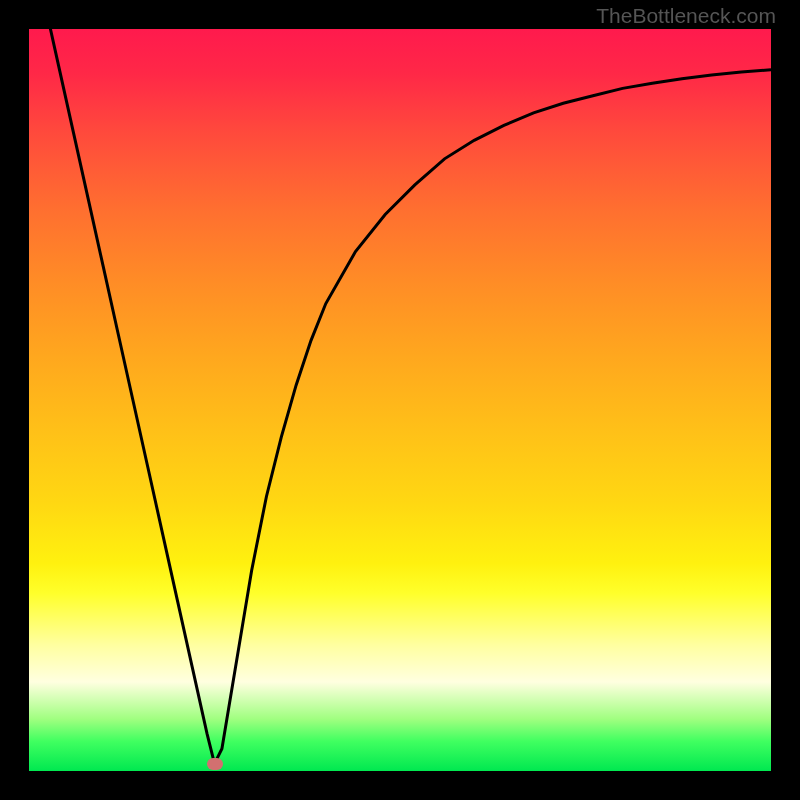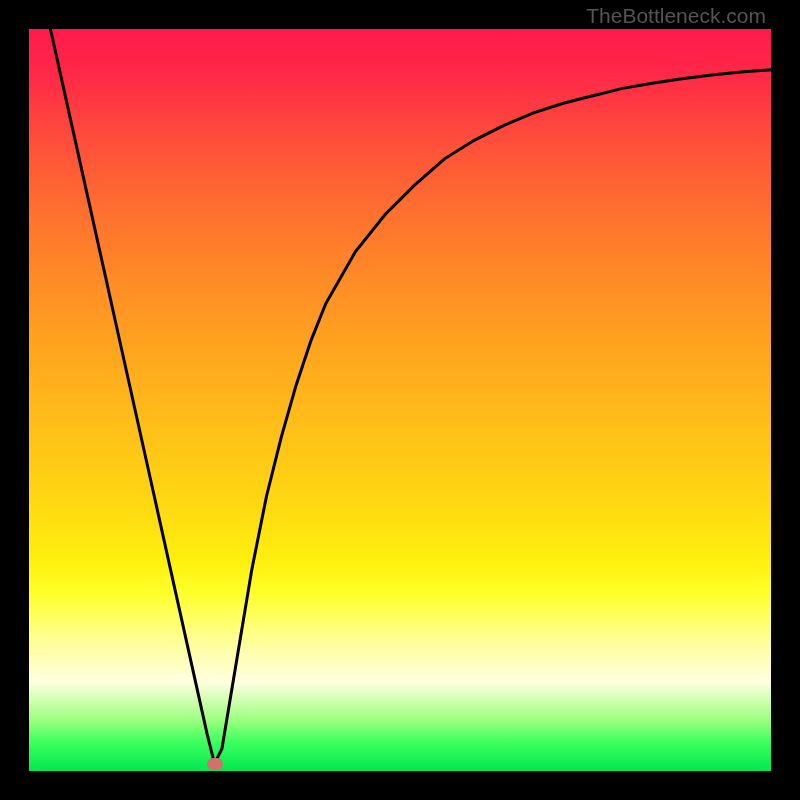--- a/index.html
+++ b/index.html
@@ -46,7 +46,7 @@
   .watermark {
     position: absolute;
     top: 4px;
-    right: 34px;
+    right: 24px;
     color: #555;
     font-size: 21px;
     font-weight: 500;

